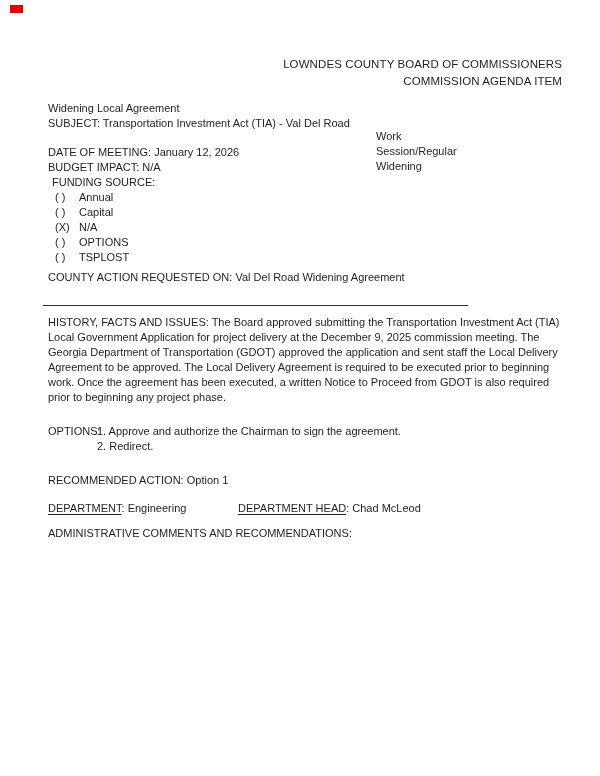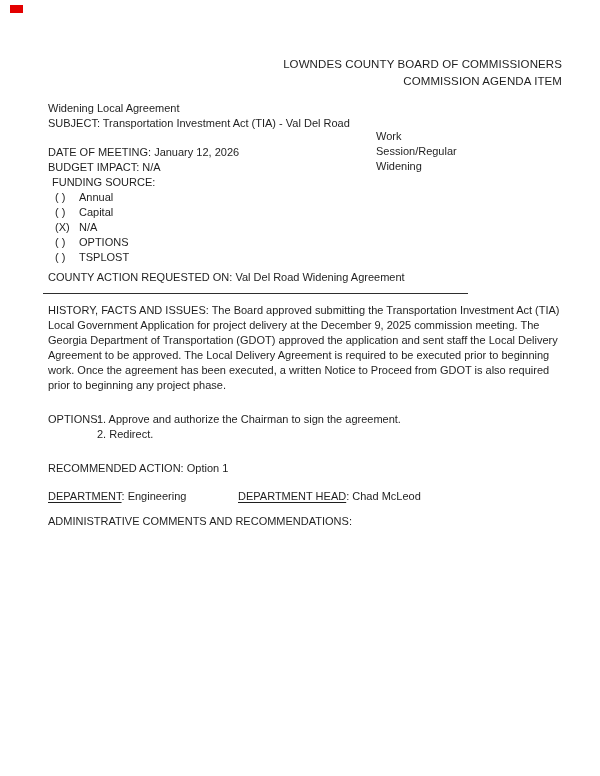--- a/index.html
+++ b/index.html
@@ -55,7 +55,7 @@
     width: 420px;
     margin-left: -5px;
     padding-left: 5px;
-    padding-bottom: 8px;
+    padding-bottom: 20px;
     border-bottom: 1px solid #2e2e2e;
   }
   .history-par { margin-top: 9px; width: 514px; }

